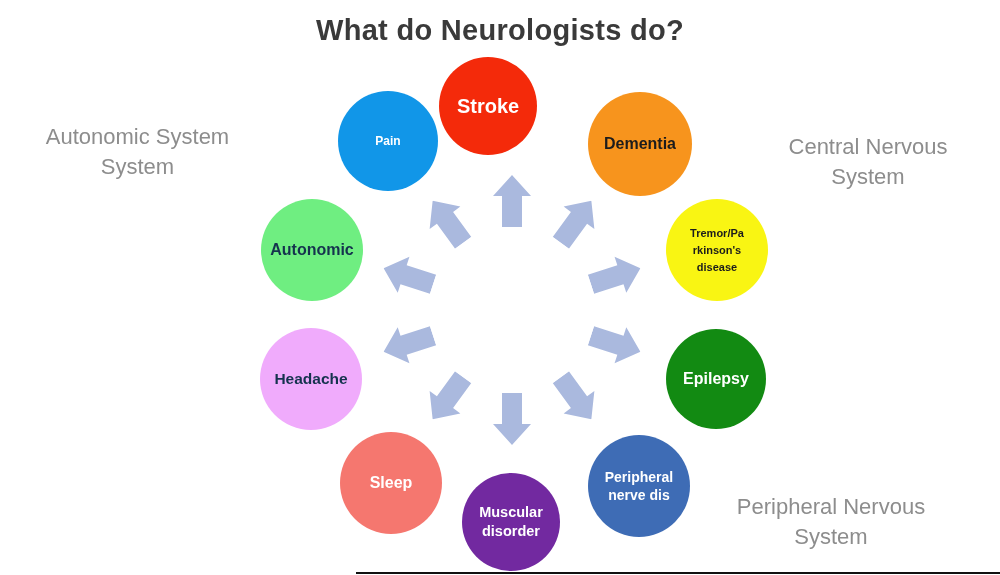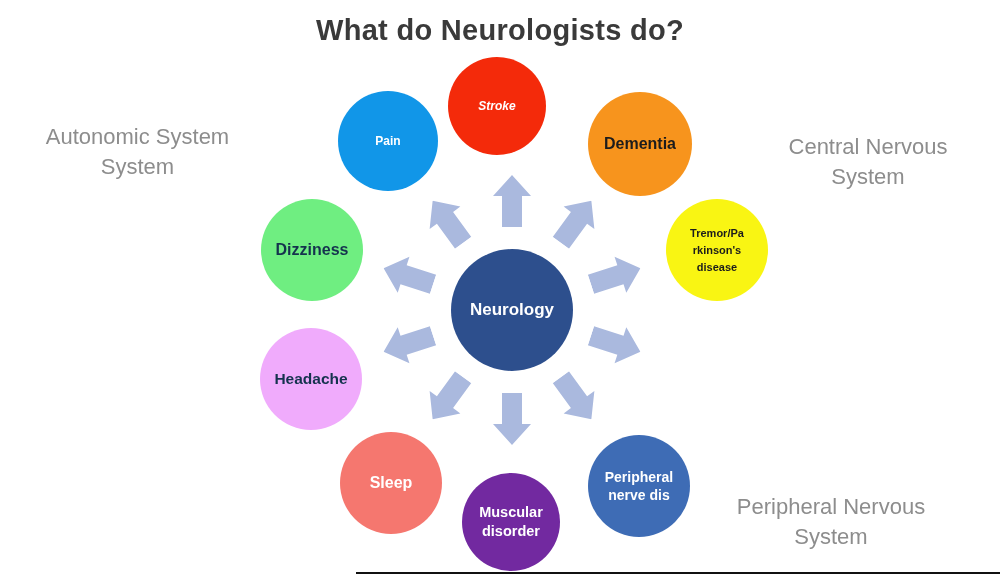--- a/index.html
+++ b/index.html
@@ -32,7 +32,7 @@
   }
   .node span { display:block; }
   .n-center    { left:451px; top:249px; width:122px; height:122px; font-size:17px; }
-  .n-stroke    { left:448px; top:57px;  width:98px;  height:98px;  font-size:12px;font-style:italic; }
+  .n-stroke    { left:439px; top:57px;  width:98px;  height:98px;  font-size:20px; }
   .n-dementia  { left:588px; top:92px;  width:104px; height:104px; font-size:16px;justify-content:center; }
   .n-tremor    { left:666px; top:199px; width:102px; height:102px; font-size:11px; line-height:17px; }
   .n-epilepsy  { left:666px; top:329px; width:100px; height:100px; font-size:16px; }

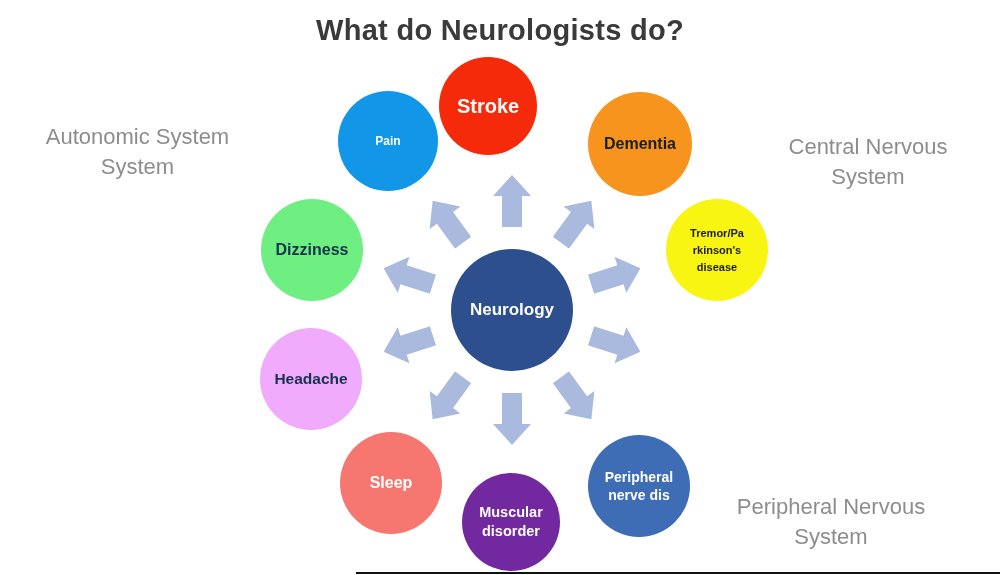--- a/index.html
+++ b/index.html
@@ -177,7 +177,7 @@
   </div>
 
   <div class="node n-dizziness" style="background-color: rgb(111, 238, 129); color: rgb(21, 50, 78);">
-    <span>Dizziness</span>
+    <span>Autonomic</span>
   </div>
 
   <div class="node n-pain" style="background-color: rgb(17, 150, 232); color: rgb(255, 255, 255);">

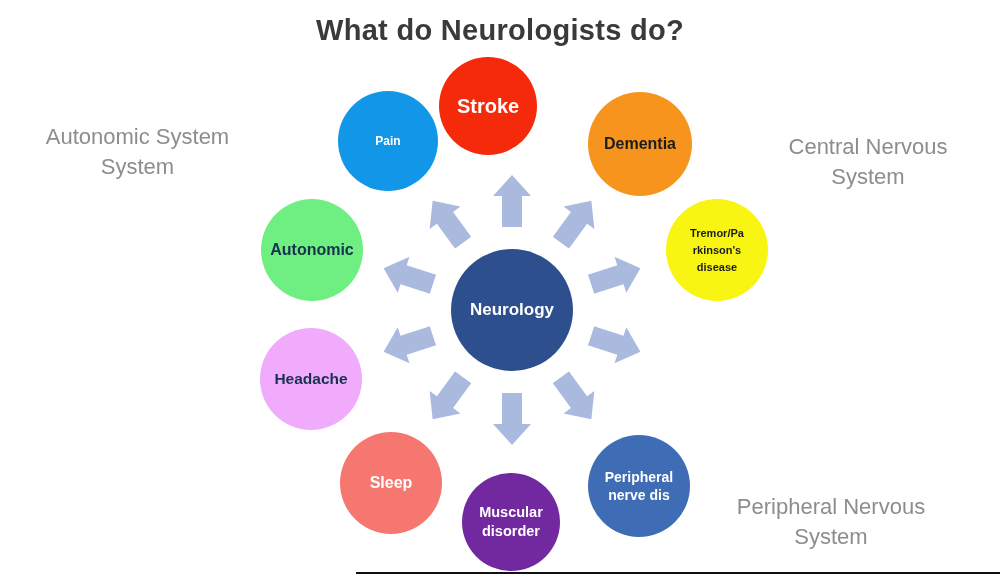--- a/index.html
+++ b/index.html
@@ -133,9 +133,6 @@
       </svg>
     </div>
 
-  <div class="node n-center" style="background-color: rgb(45, 79, 141); color: rgb(255, 255, 255);">
-    <span>Neurology</span>
-  </div>
 
   <div class="node n-stroke" style="background-color: rgb(244, 42, 10); color: rgb(255, 255, 255);">
     <span>Stroke</span>

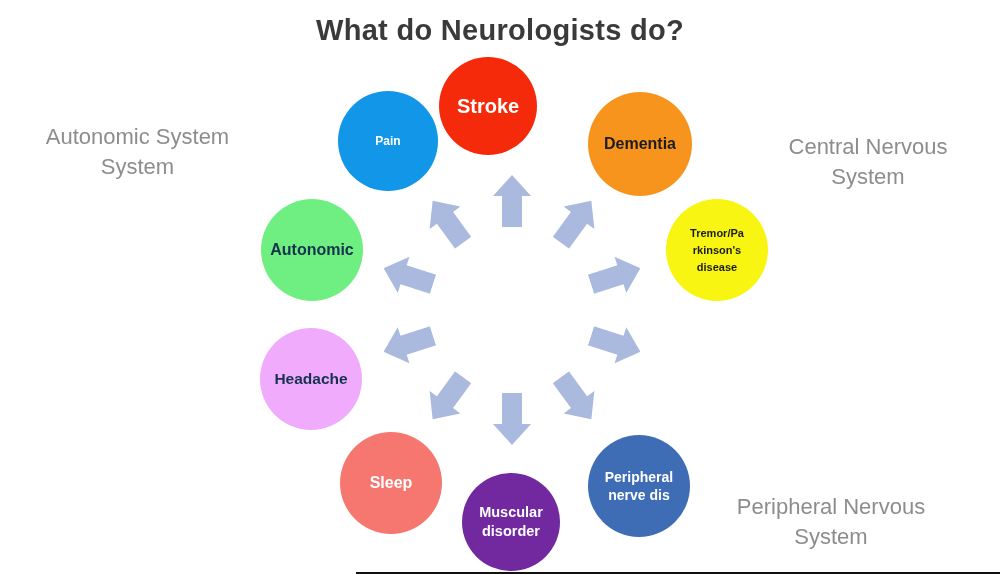--- a/index.html
+++ b/index.html
@@ -150,6 +150,9 @@
     </div>
   </div>
 
+  <div class="node n-epilepsy" style="background-color: rgb(18, 138, 18); color: rgb(255, 255, 255);">
+    <span>Epilepsy</span>
+  </div>
 
   <div class="node n-peripheral" style="background-color: rgb(62, 108, 181); color: rgb(255, 255, 255);">
     <div>

